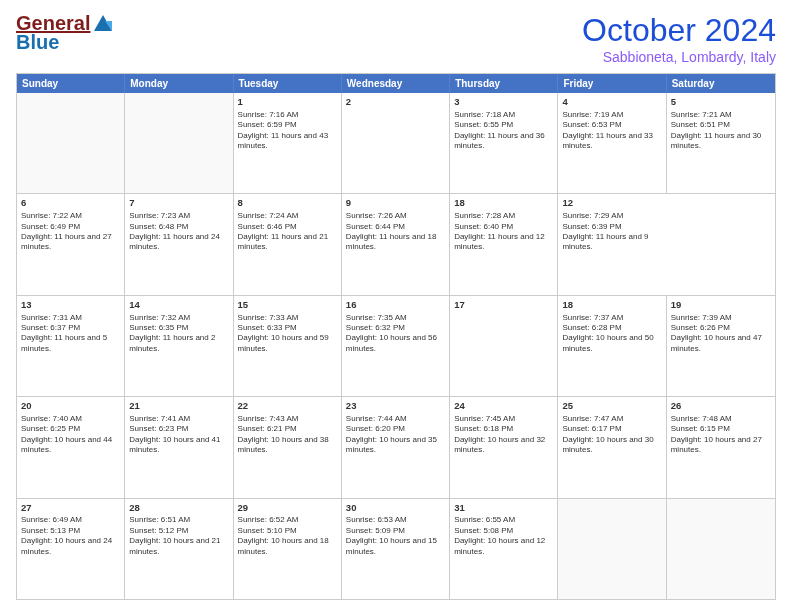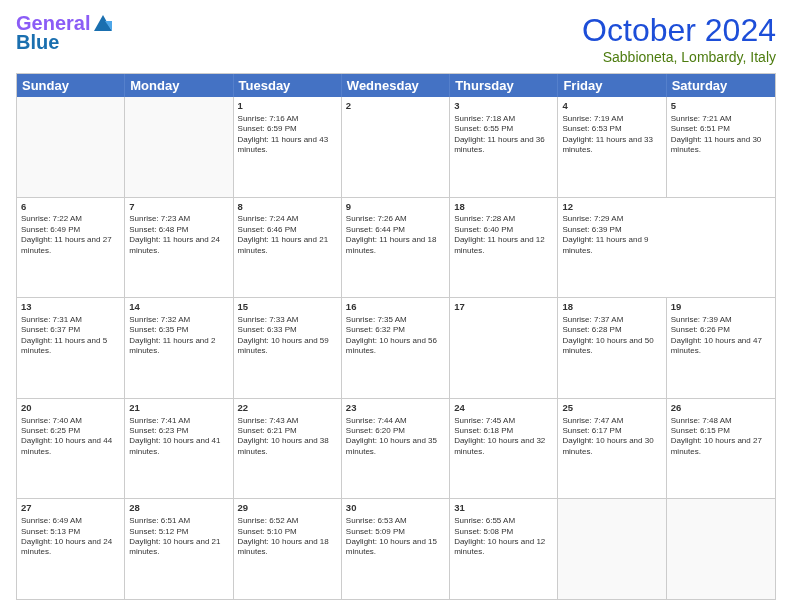--- a/index.html
+++ b/index.html
@@ -35,7 +35,7 @@
       font-weight: bold;
       color: #333;
     }
-    .logo-general { color: #8b5cf6; }
+    .logo-general { color: #7f1d1d; text-decoration: underline; }
     .logo-blue { color: #1a6faf; }
     .logo-icon {
       width: 22px;

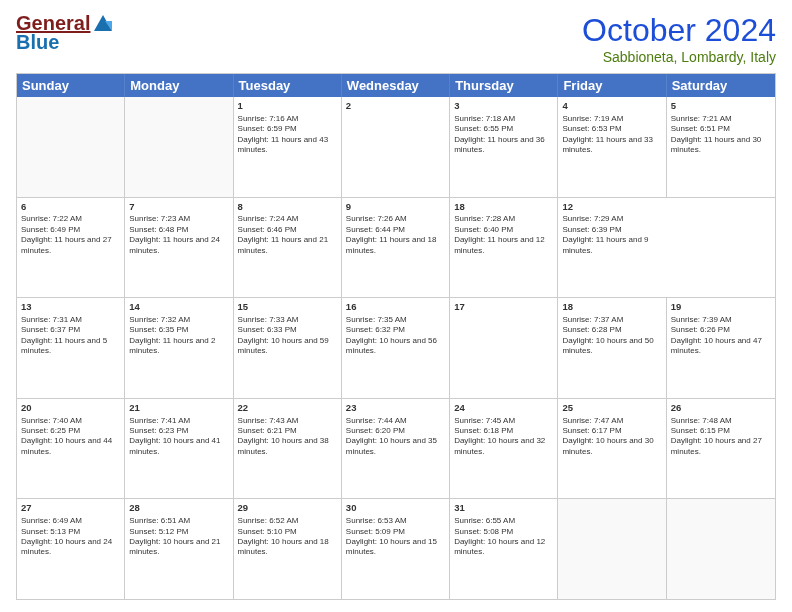--- a/index.html
+++ b/index.html
@@ -52,7 +52,7 @@
     }
     .subtitle {
       font-size: 14px;
-      color: #4d7c0f;
+      color: #8b5cf6;
     }
     .calendar {
       flex: 1;

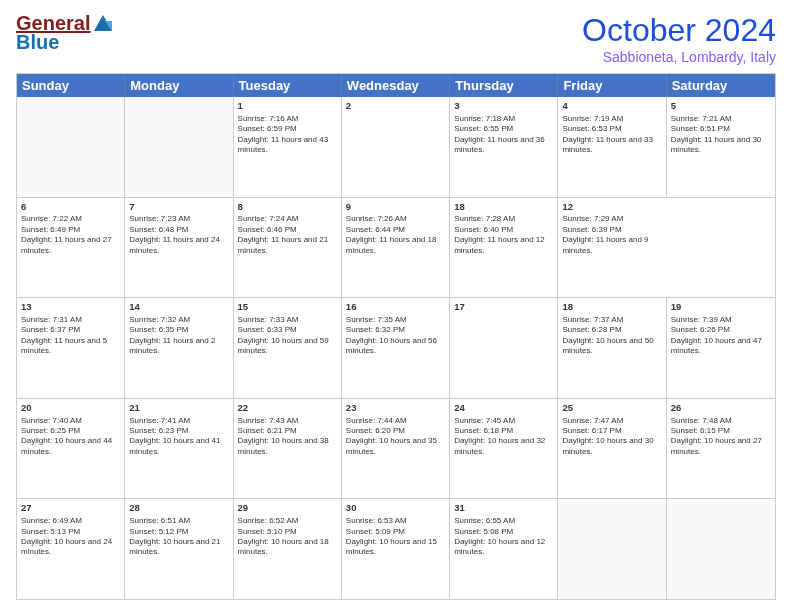--- a/index.html
+++ b/index.html
@@ -67,7 +67,7 @@
     }
     .cal-header-cell {
       color: #fff;
-      font-size: 13px;
+      font-size: 10px;
       font-weight: bold;
       padding: 4px 5px;
       border-right: 1px solid #5580cc;

